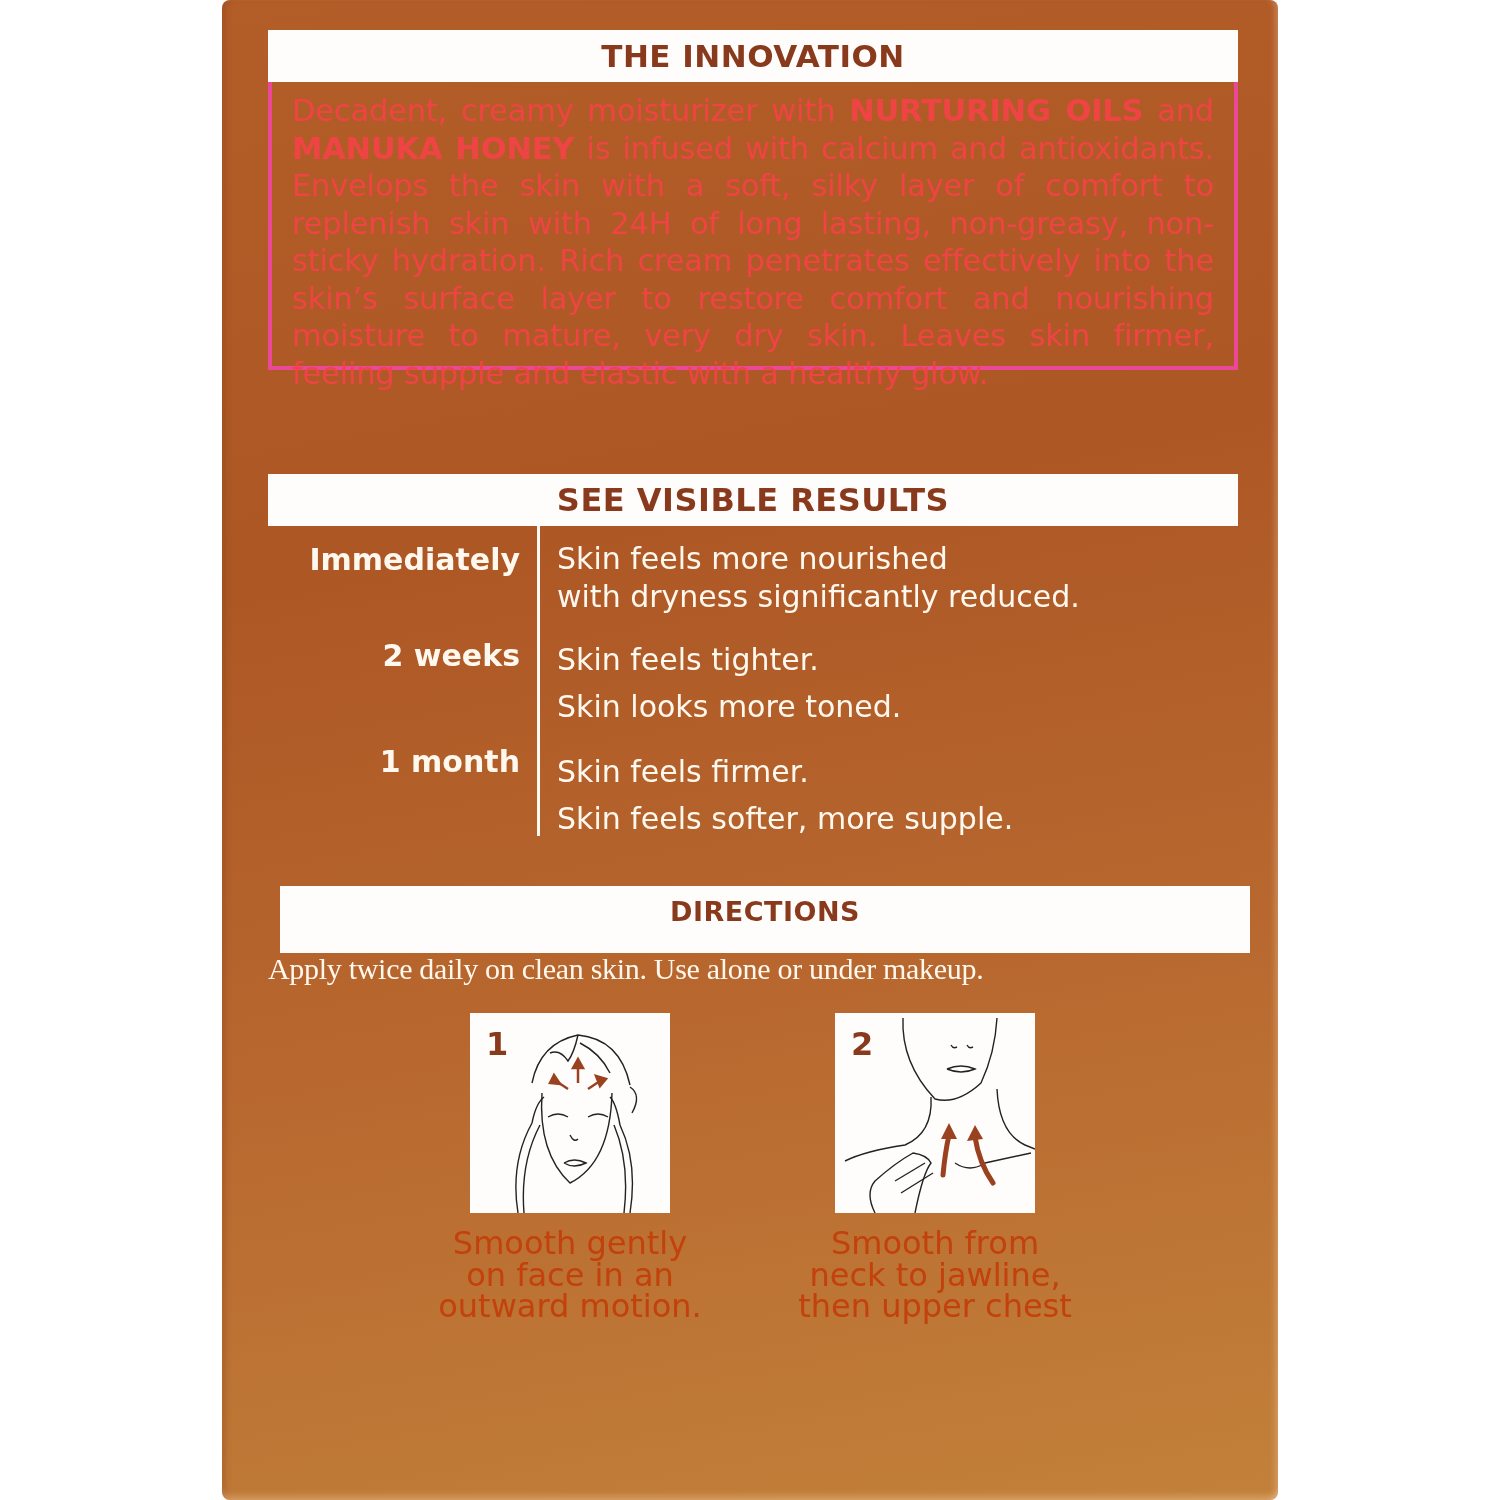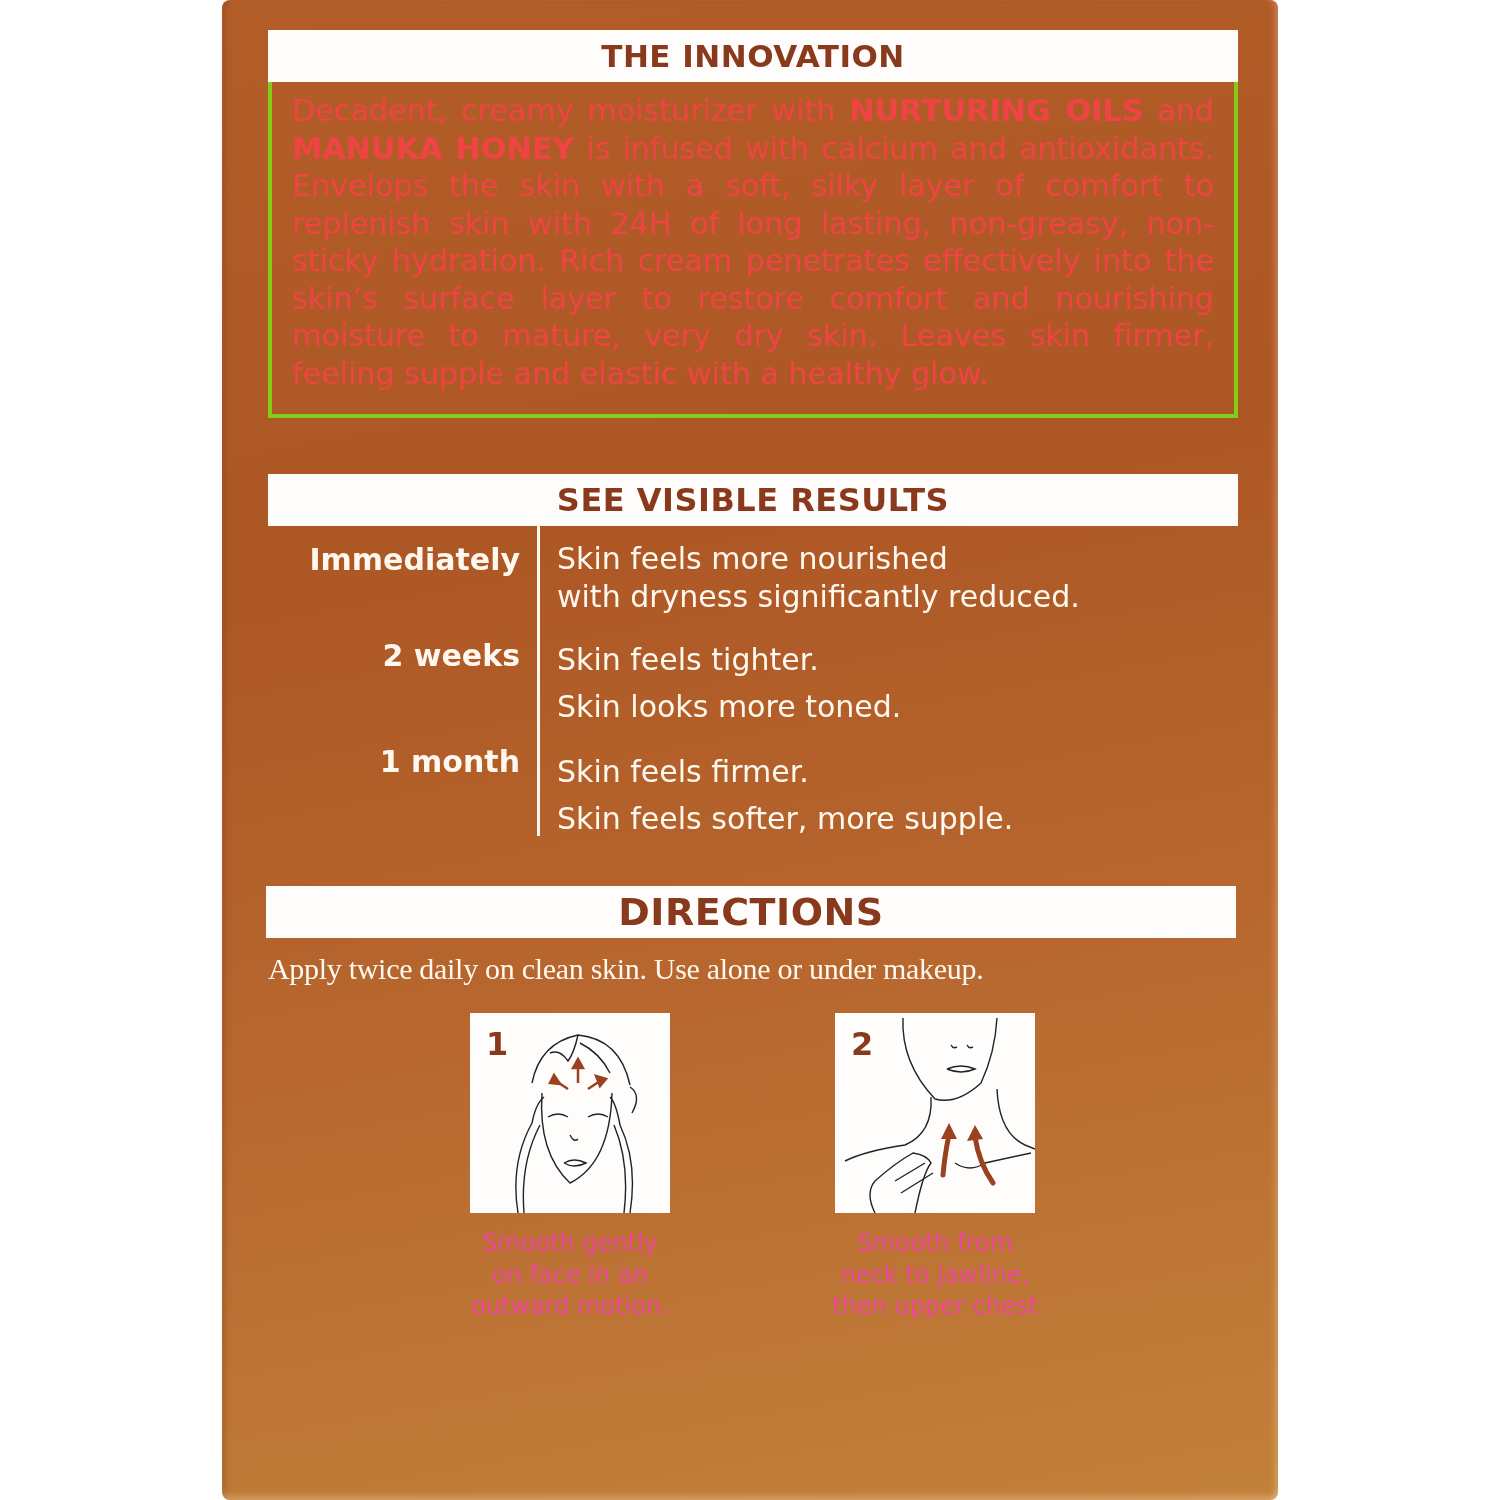--- a/index.html
+++ b/index.html
@@ -14,8 +14,8 @@
     box-shadow: inset 0 -8px 6px -4px rgba(255,220,180,0.35), inset -6px 0 6px -3px rgba(255,220,180,0.3), inset 6px 0 6px -3px rgba(120,50,15,0.3);
   }
   .box-innov {
-    position:absolute; left:268px; top:30px; width:970px; height:388px;
-    border:4px solid #84cc16; box-sizing:border-box;
+    position:absolute; left:268px; top:30px; width:970px; height:340px;
+    border:4px solid #ec4899; box-sizing:border-box;
   }
   .hdr {
     background:#fffdfb; color:#8a3a1c; font-weight:bold; text-align:center;

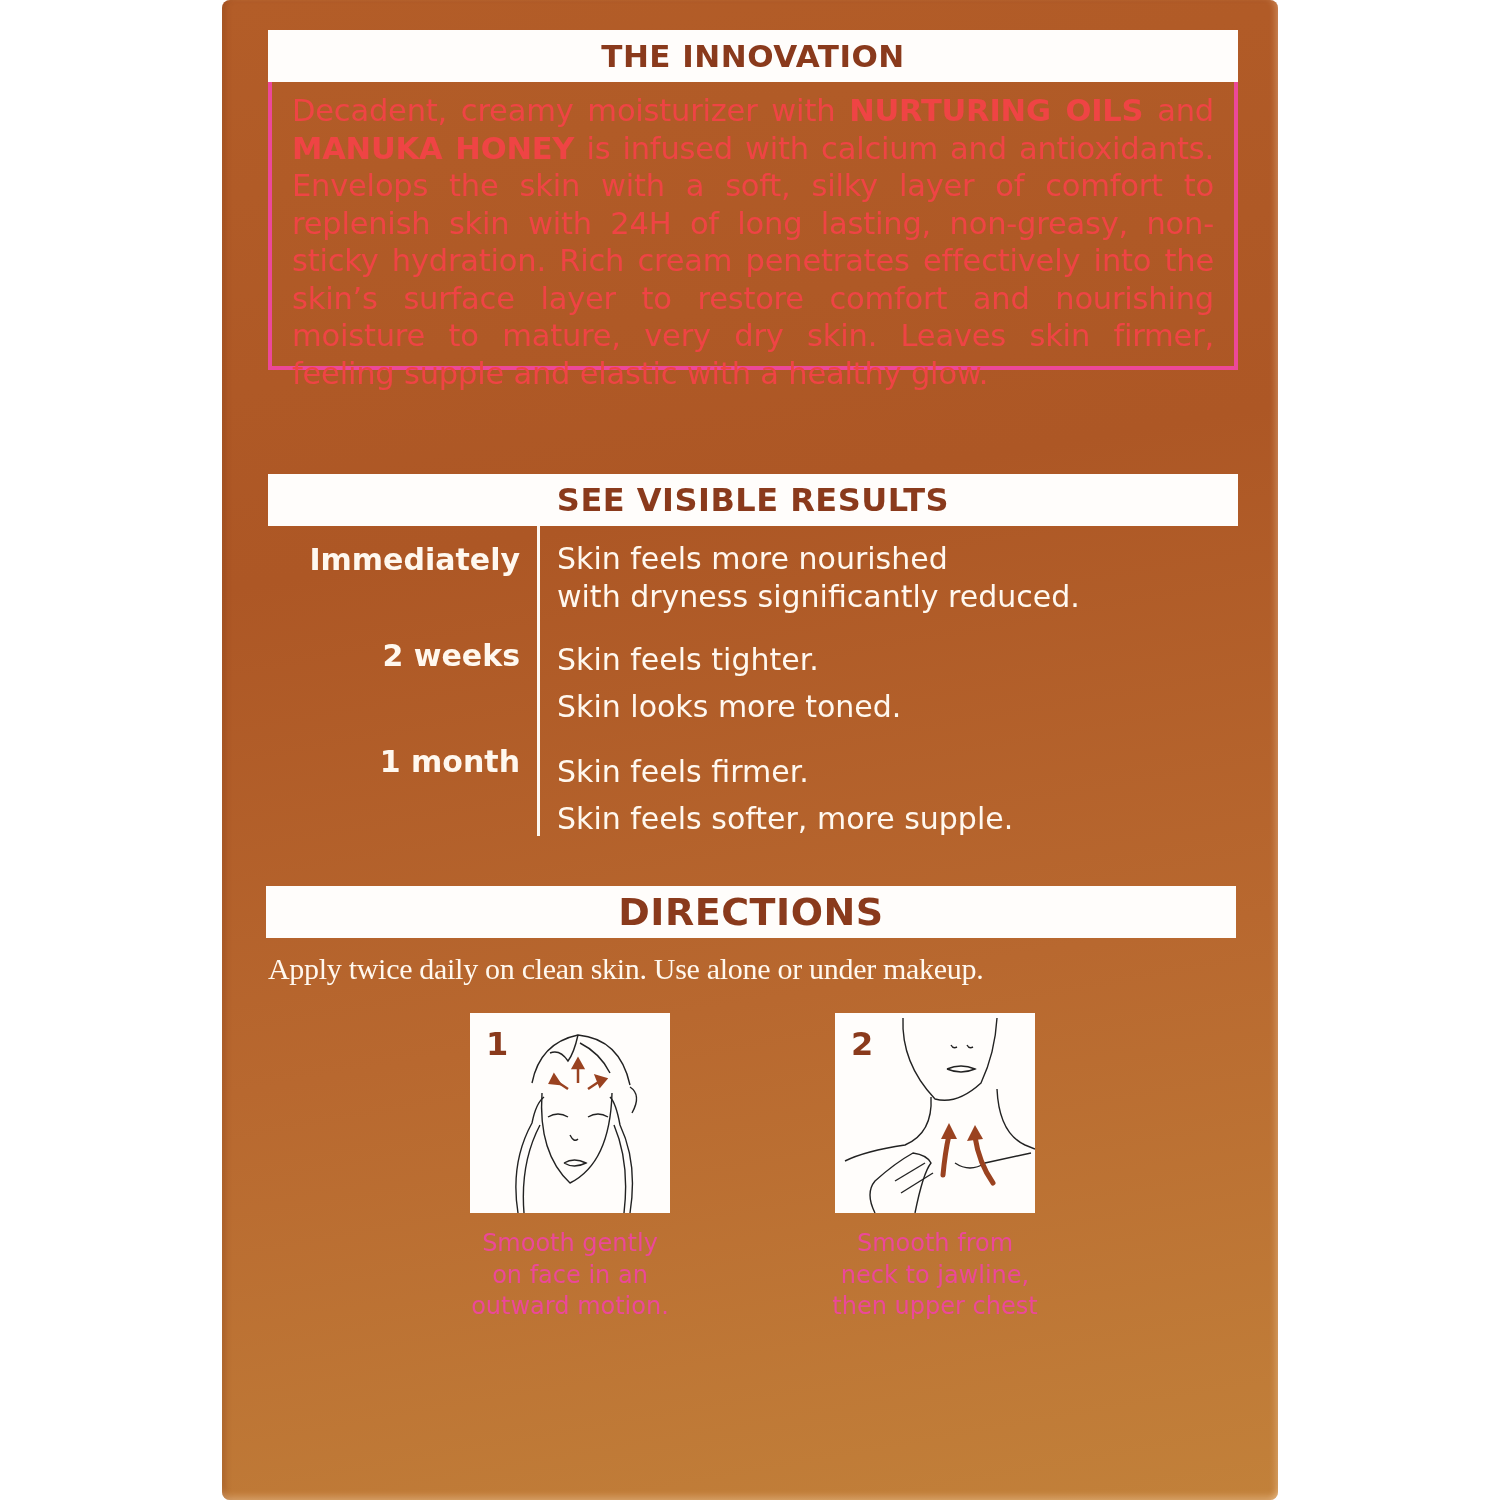--- a/index.html
+++ b/index.html
@@ -40,7 +40,7 @@
   .row .desc { position:absolute; left:289px; line-height:38px; }
   .row .desc div { white-space:nowrap; }
   .dir-hdr {
-    position:absolute; left:266px; top:886px; width:970px; height:52px; line-height:52px; font-size:38px;
+    position:absolute; left:280px; top:886px; width:970px; height:67px; line-height:52px; font-size:27px;
   }
   .dir-text {
     position:absolute; left:268px; top:952px; width:980px; color:#fff8ef; font-size:30px;

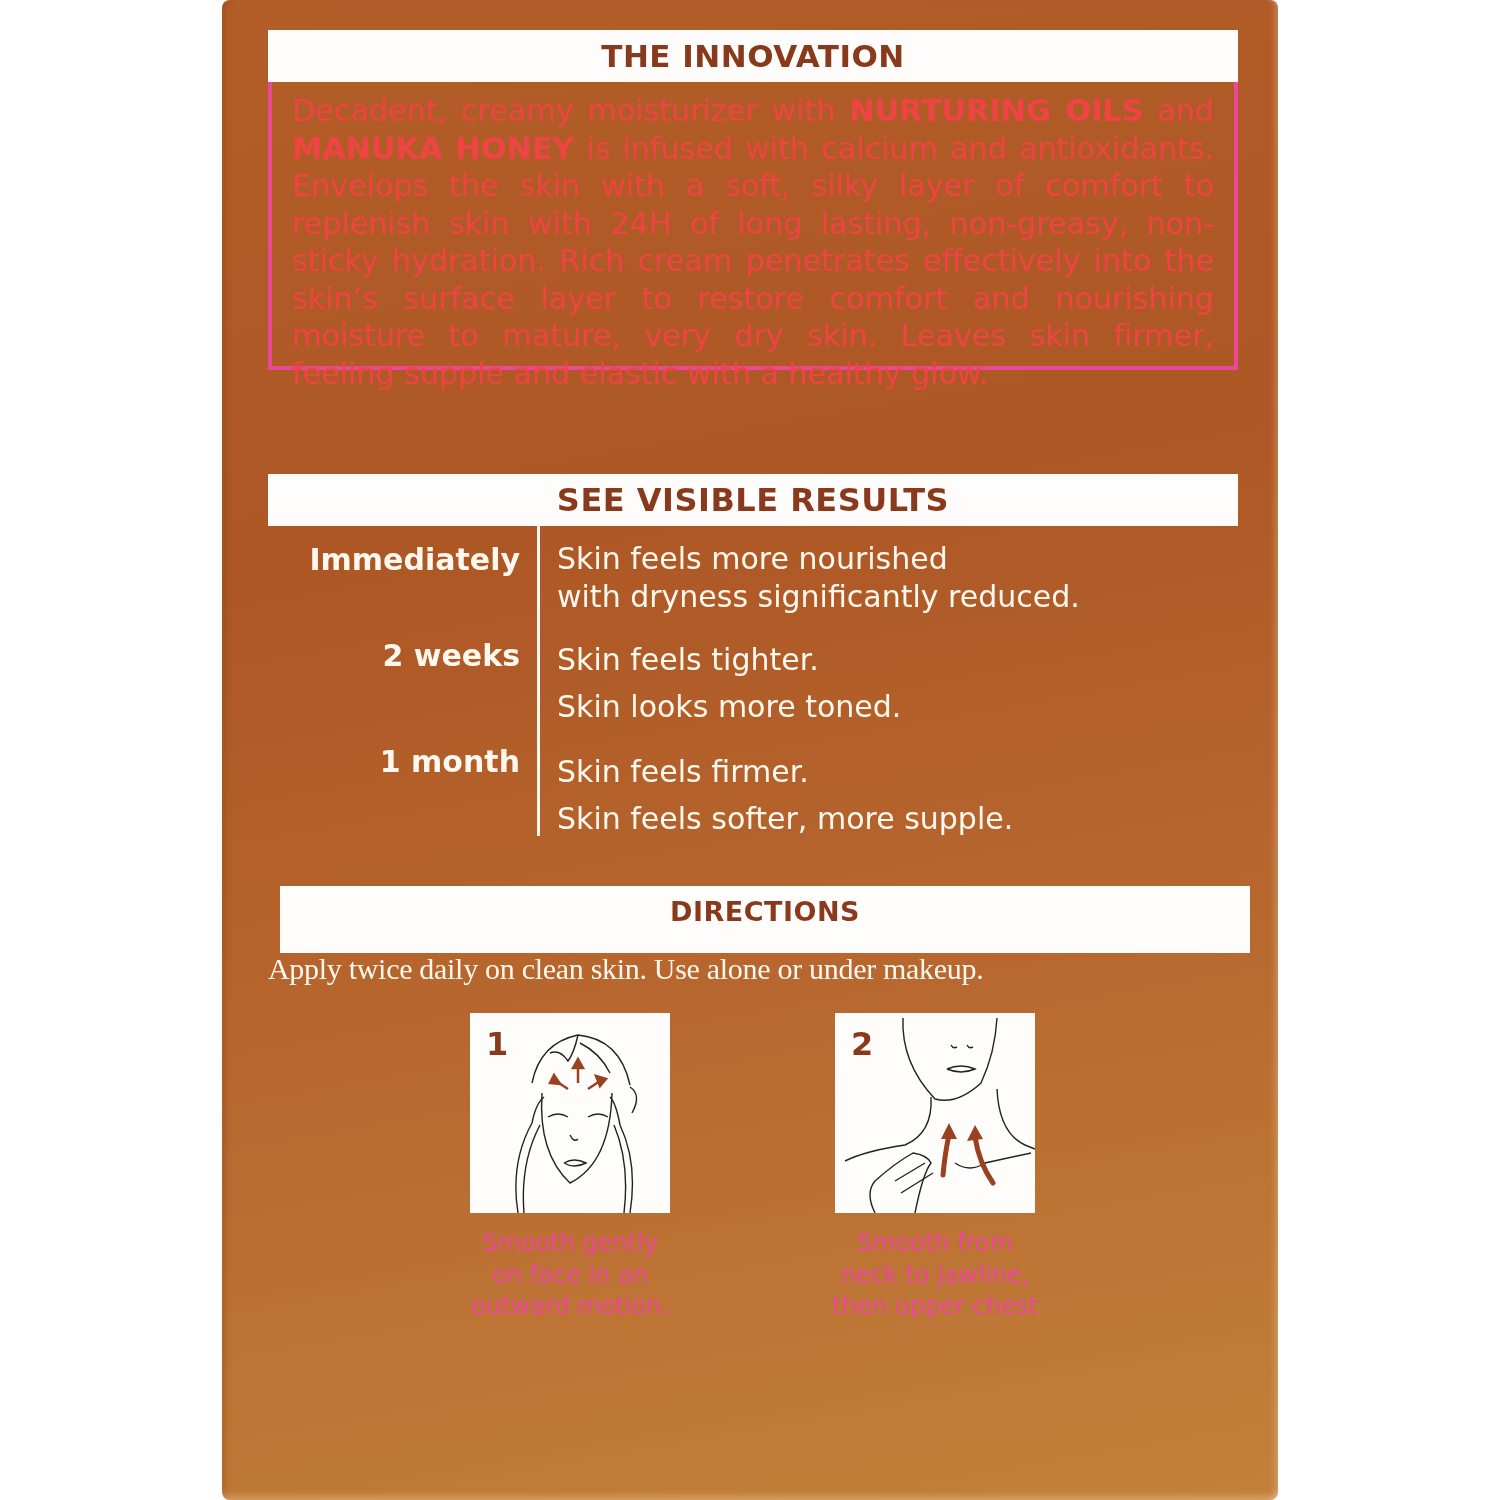--- a/index.html
+++ b/index.html
@@ -55,8 +55,8 @@
   }
   .step-img svg { position:absolute; left:0; top:0; }
   .caption {
-    position:absolute; top:1228px; width:300px; text-align:center; color:#ec4899;
-    font-size:24px; line-height:31.5px; font-family:"DejaVu Sans", sans-serif;
+    position:absolute; top:1228px; width:300px; text-align:center; color:#c2410c;
+    font-size:32px; line-height:31.5px; font-family:"DejaVu Sans", sans-serif;
   }
 </style>
 </head>

